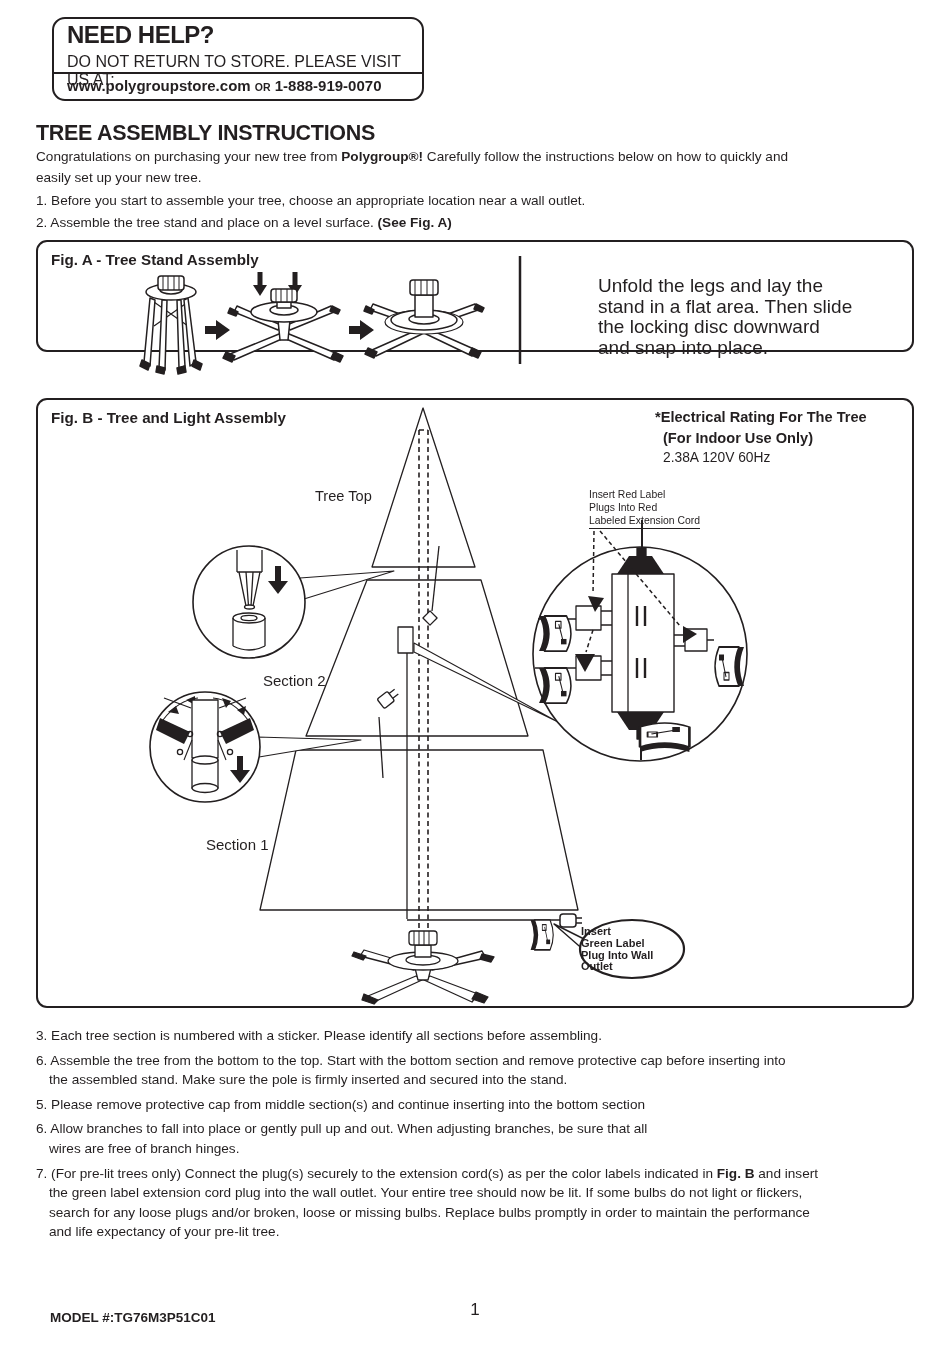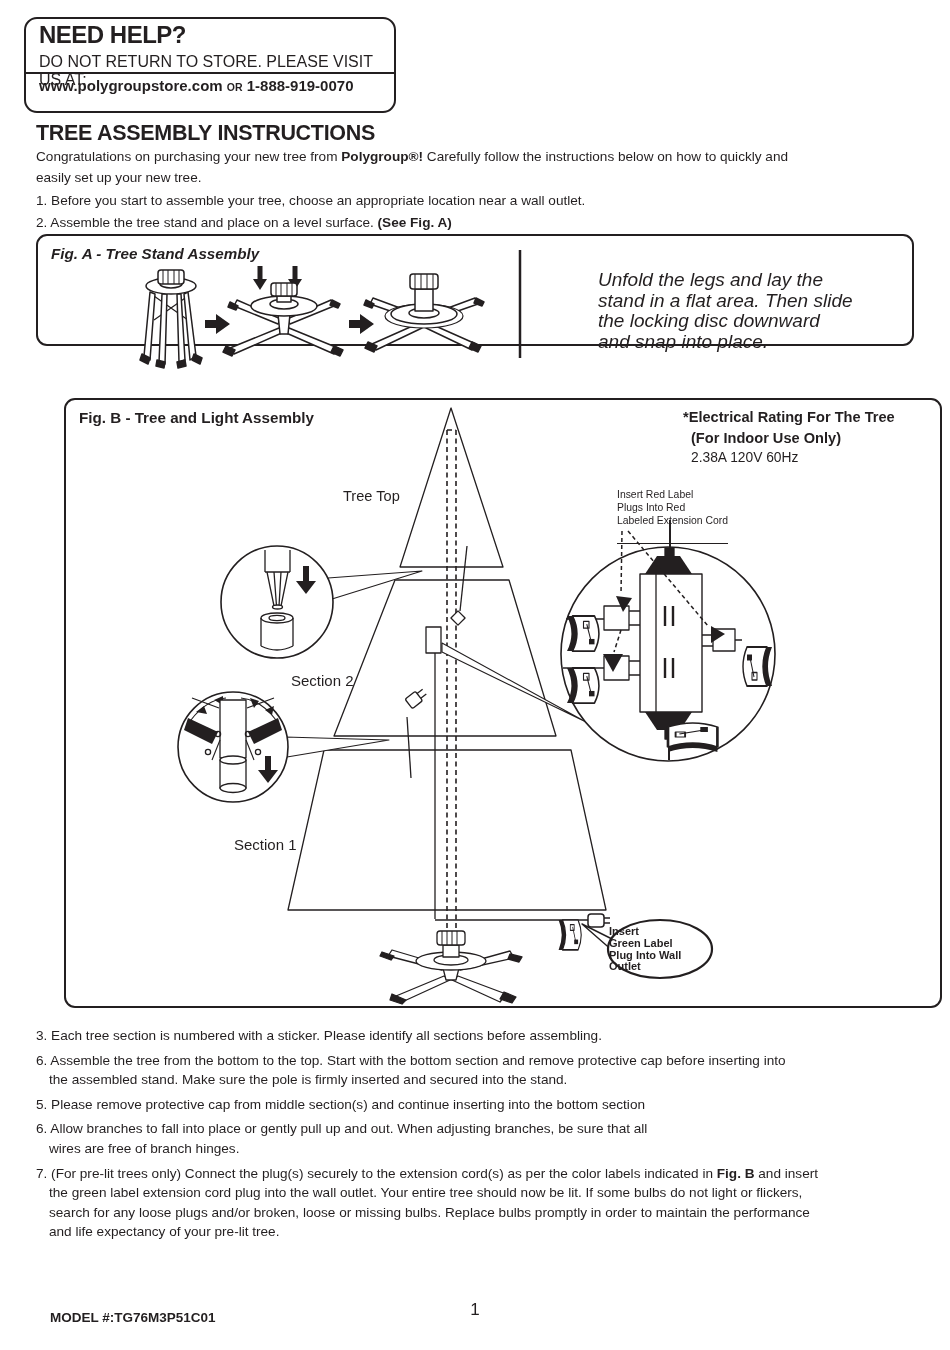--- a/index.html
+++ b/index.html
@@ -14,7 +14,7 @@
   svg { display:block; }
 
   
-  .help-box { left:24px; top:17px; width:372px; height:96px;
+  .help-box { left:52px; top:17px; width:372px; height:84px;
     border:2.5px solid #231f20; border-radius:13px; }
   .help-title { left:13px; top:2px; font-size:24px; font-weight:bold; letter-spacing:-0.5px; }
   .help-sub { left:13px; top:34px; font-size:16px; font-weight:normal; }

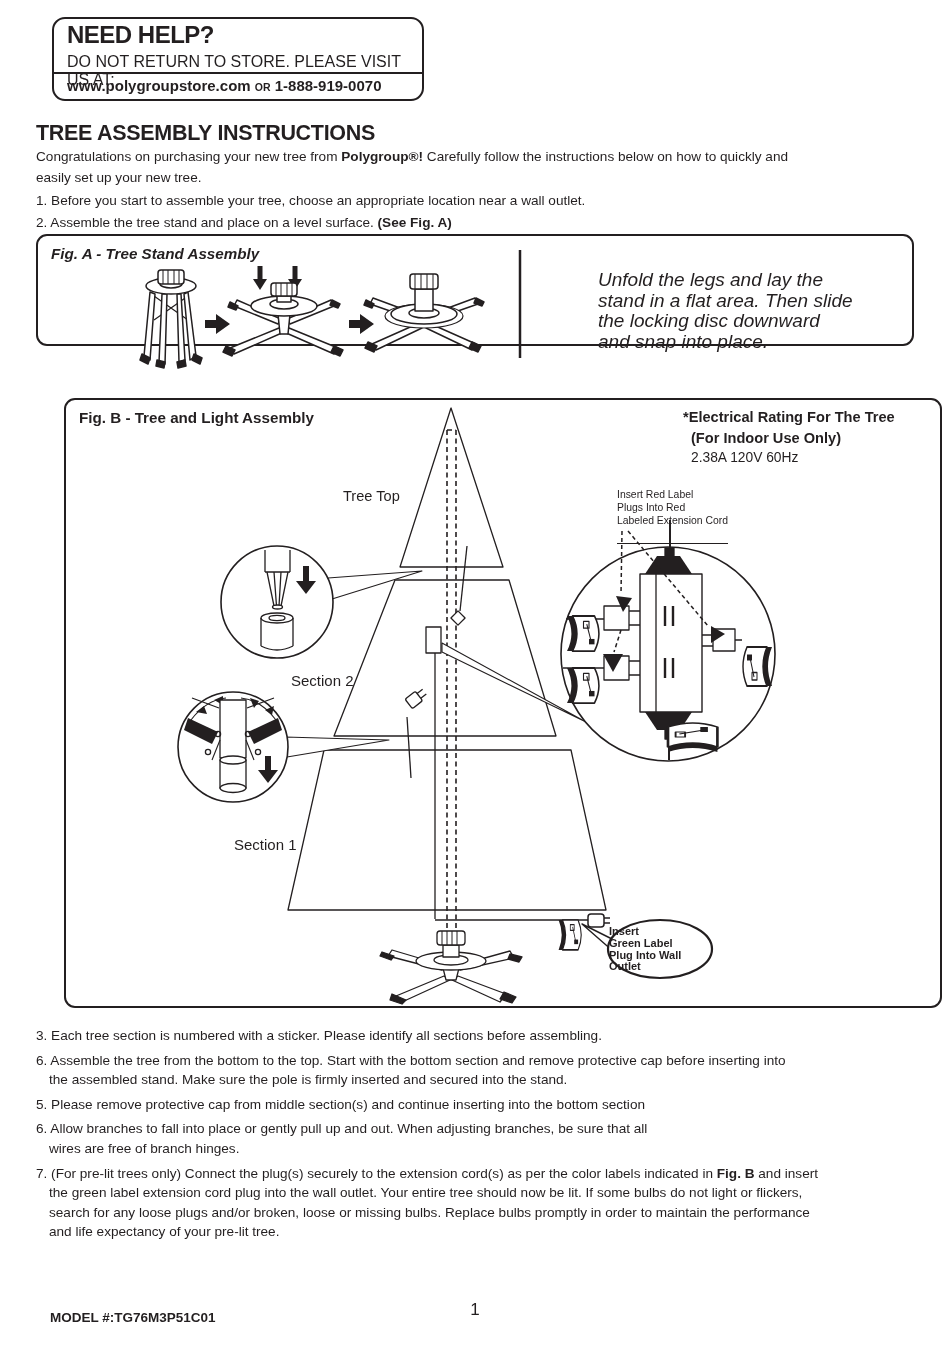--- a/index.html
+++ b/index.html
@@ -30,7 +30,7 @@
 
   
   .figbox { border:2.2px solid #231f20; border-radius:11px; }
-  .fig-a { left:36px; top:234px; width:878px; height:112px;font-style:italic; }
+  .fig-a { left:36px; top:240px; width:878px; height:112px; }
   .fig-b { left:36px; top:398px; width:878px; height:610px;margin-left:28px; }
   .fig-title { left:13px; top:9px; font-size:15.2px; font-weight:bold; }
   .figa-caption { left:560px; top:34px; font-size:19px; line-height:20.6px; }

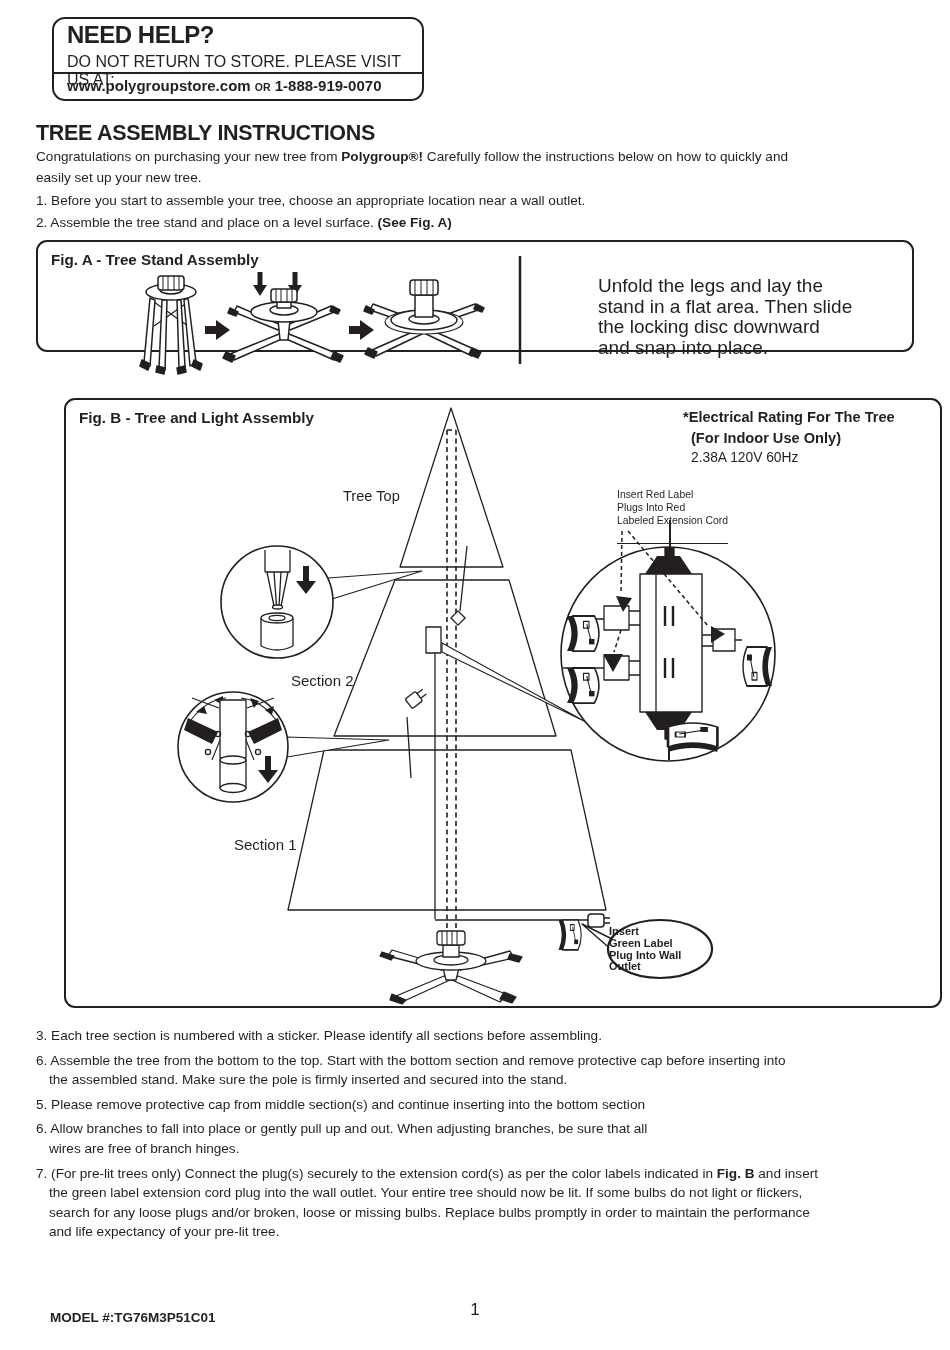--- a/index.html
+++ b/index.html
@@ -31,7 +31,7 @@
   
   .figbox { border:2.2px solid #231f20; border-radius:11px; }
   .fig-a { left:36px; top:240px; width:878px; height:112px; }
-  .fig-b { left:36px; top:398px; width:878px; height:610px;margin-left:28px; }
+  .fig-b { left:36px; top:398px; width:878px; height:610px; }
   .fig-title { left:13px; top:9px; font-size:15.2px; font-weight:bold; }
   .figa-caption { left:560px; top:34px; font-size:19px; line-height:20.6px; }
 

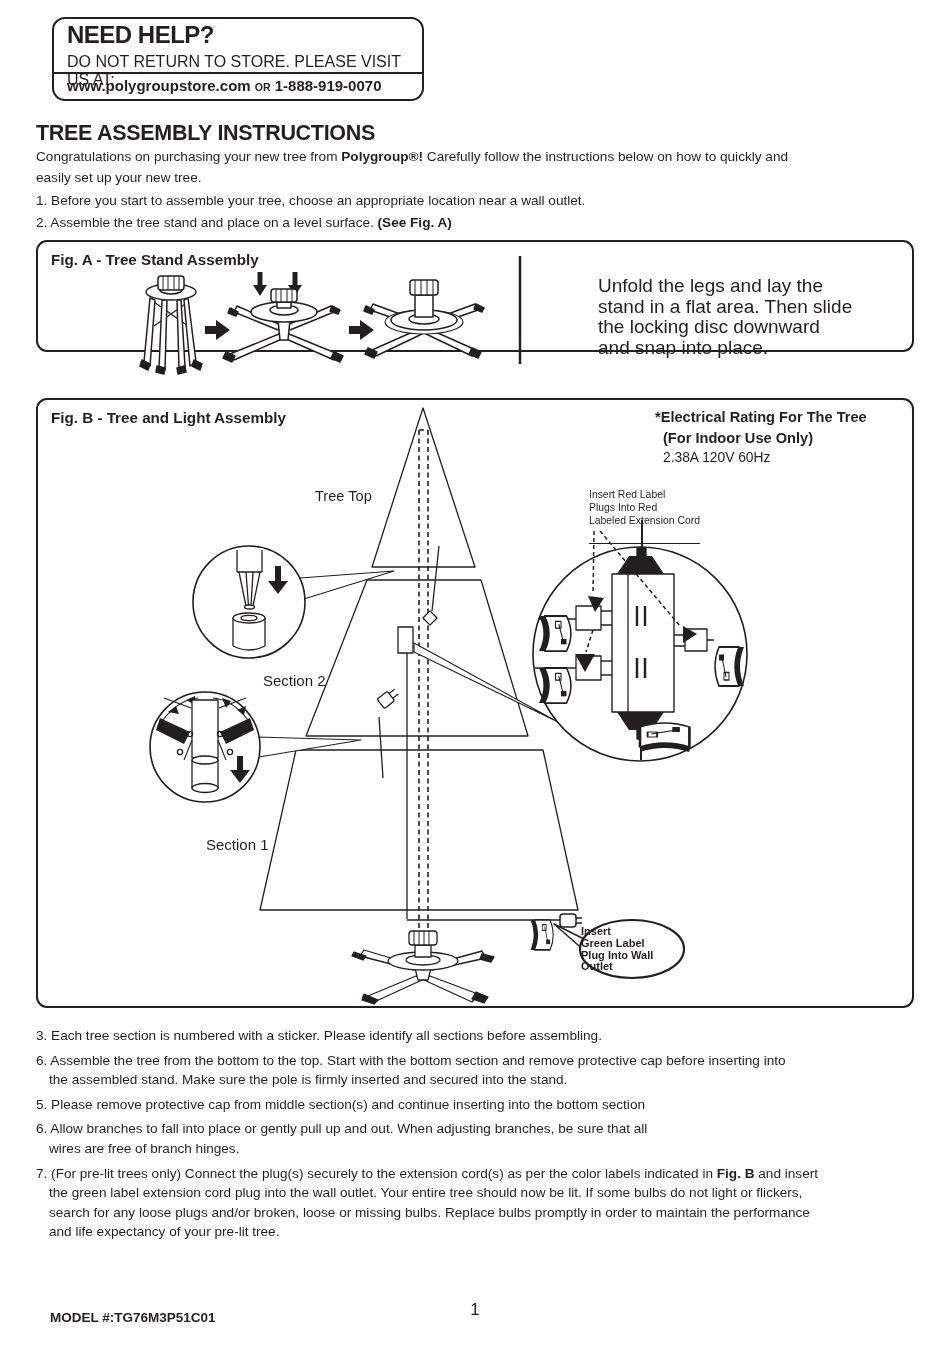--- a/index.html
+++ b/index.html
@@ -44,7 +44,7 @@
   .lbl-sec1 { left:168px; top:436px; font-size:15px; }
 
   .red-label { left:551px; top:88px; font-size:10.4px; line-height:13px; }
-  .red-label .u { display:inline-block; border-bottom:1.4px solid #231f20; padding-bottom:16px; }
+  .red-label .u { display:inline-block; border-bottom:1.4px solid #231f20; padding-bottom:1px; }
 
   .bubble-text { left:543px; top:526px; width:103px; text-align:left;
     font-size:11px; font-weight:bold; line-height:11.8px; }

